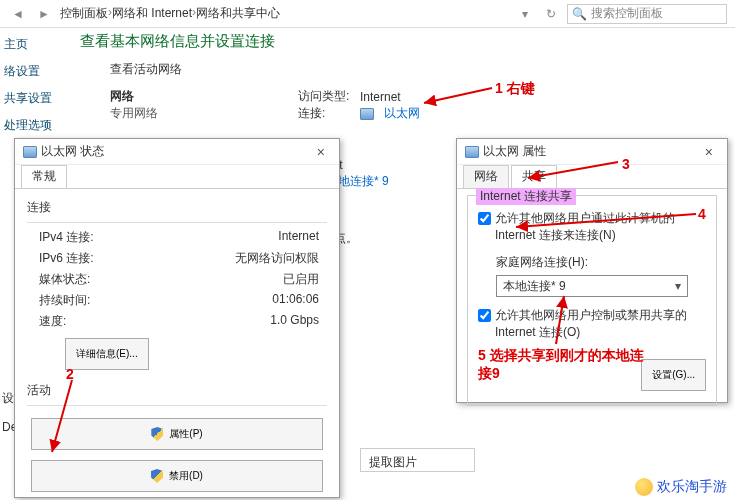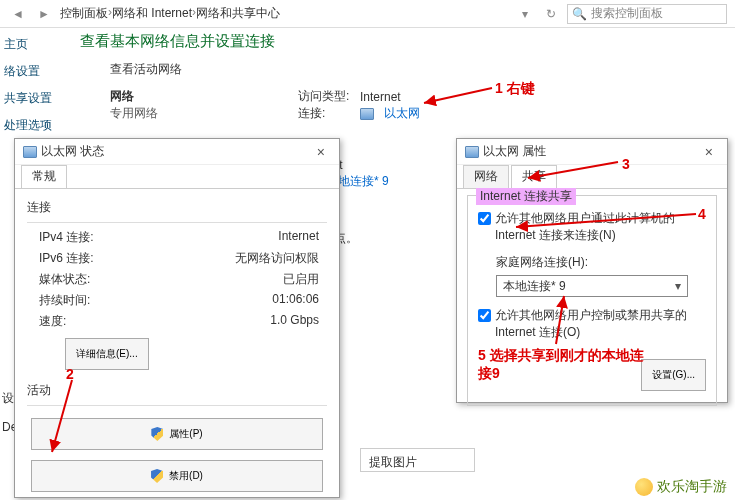--- a/index.html
+++ b/index.html
@@ -46,7 +46,7 @@
   .fieldlbl { font-size: 12px; margin: 10px 0 4px 18px; }
   .combo { margin: 0 18px; border: 1px solid #888; height: 22px; display: flex; align-items: center; padding: 0 6px; justify-content: space-between; }
   .combo .chev { color: #555; }
-  .watermark { position: absolute; right: 8px; bottom: 4px; display: flex; align-items: flex-end; gap: 4px; font-size: 14px; color: #4d7c0f; }
+  .watermark { position: absolute; right: 8px; bottom: 4px; display: flex; align-items: flex-end; gap: 4px; font-size: 14px; color: #1d4ed8; }
   .wm-icon { width: 18px; height: 18px; border-radius: 50%; background: radial-gradient(circle at 35% 35%, #ffe27a, #f7b733); }
   .monitor-ico { width: 14px; height: 12px; display: inline-block; background: linear-gradient(#bcd6ef,#6aa0d8); border: 1px solid #5a88b8; border-radius: 1px; margin-right: 4px; vertical-align: middle; }
   .shield-ico { width: 12px; height: 14px; display: inline-block; background: linear-gradient(135deg,#3b78cc 50%,#f7c948 50%); clip-path: polygon(50% 0,100% 15%,100% 60%,50% 100%,0 60%,0 15%); margin-right: 2px; }

